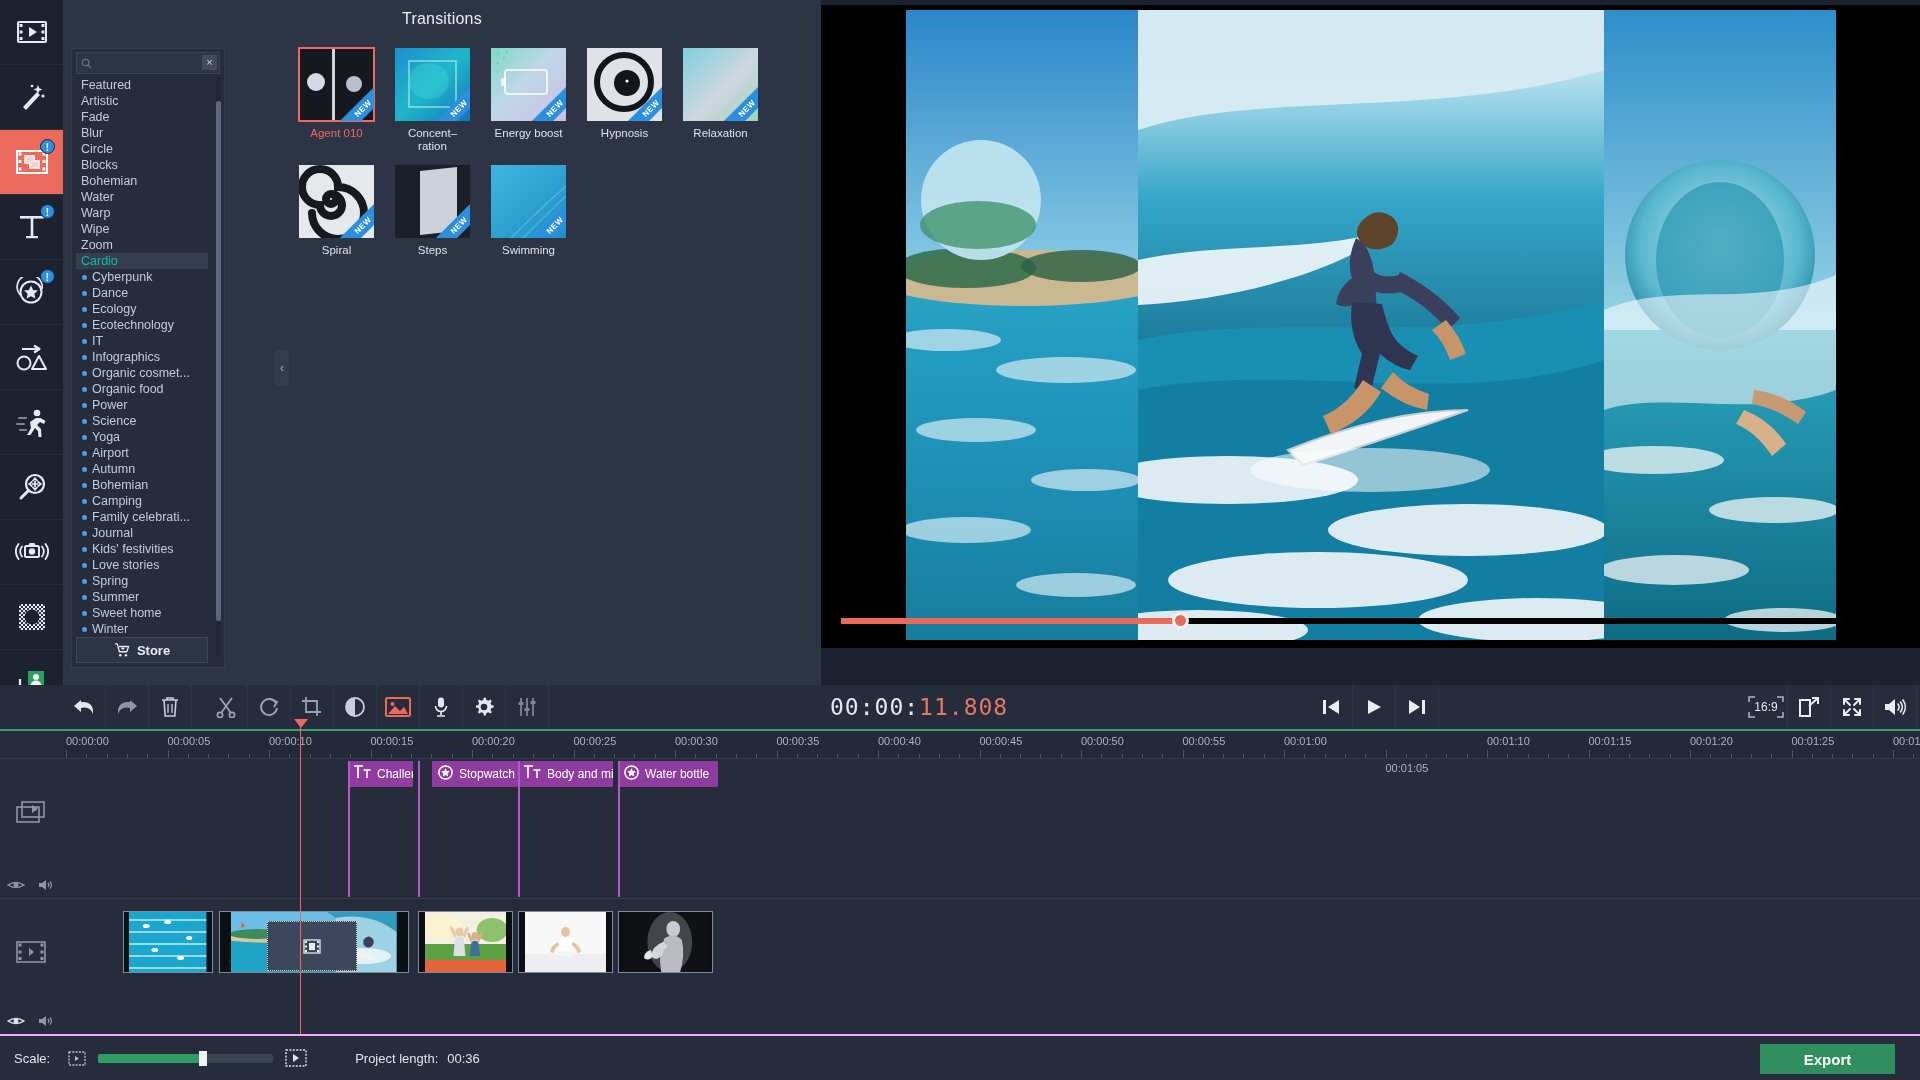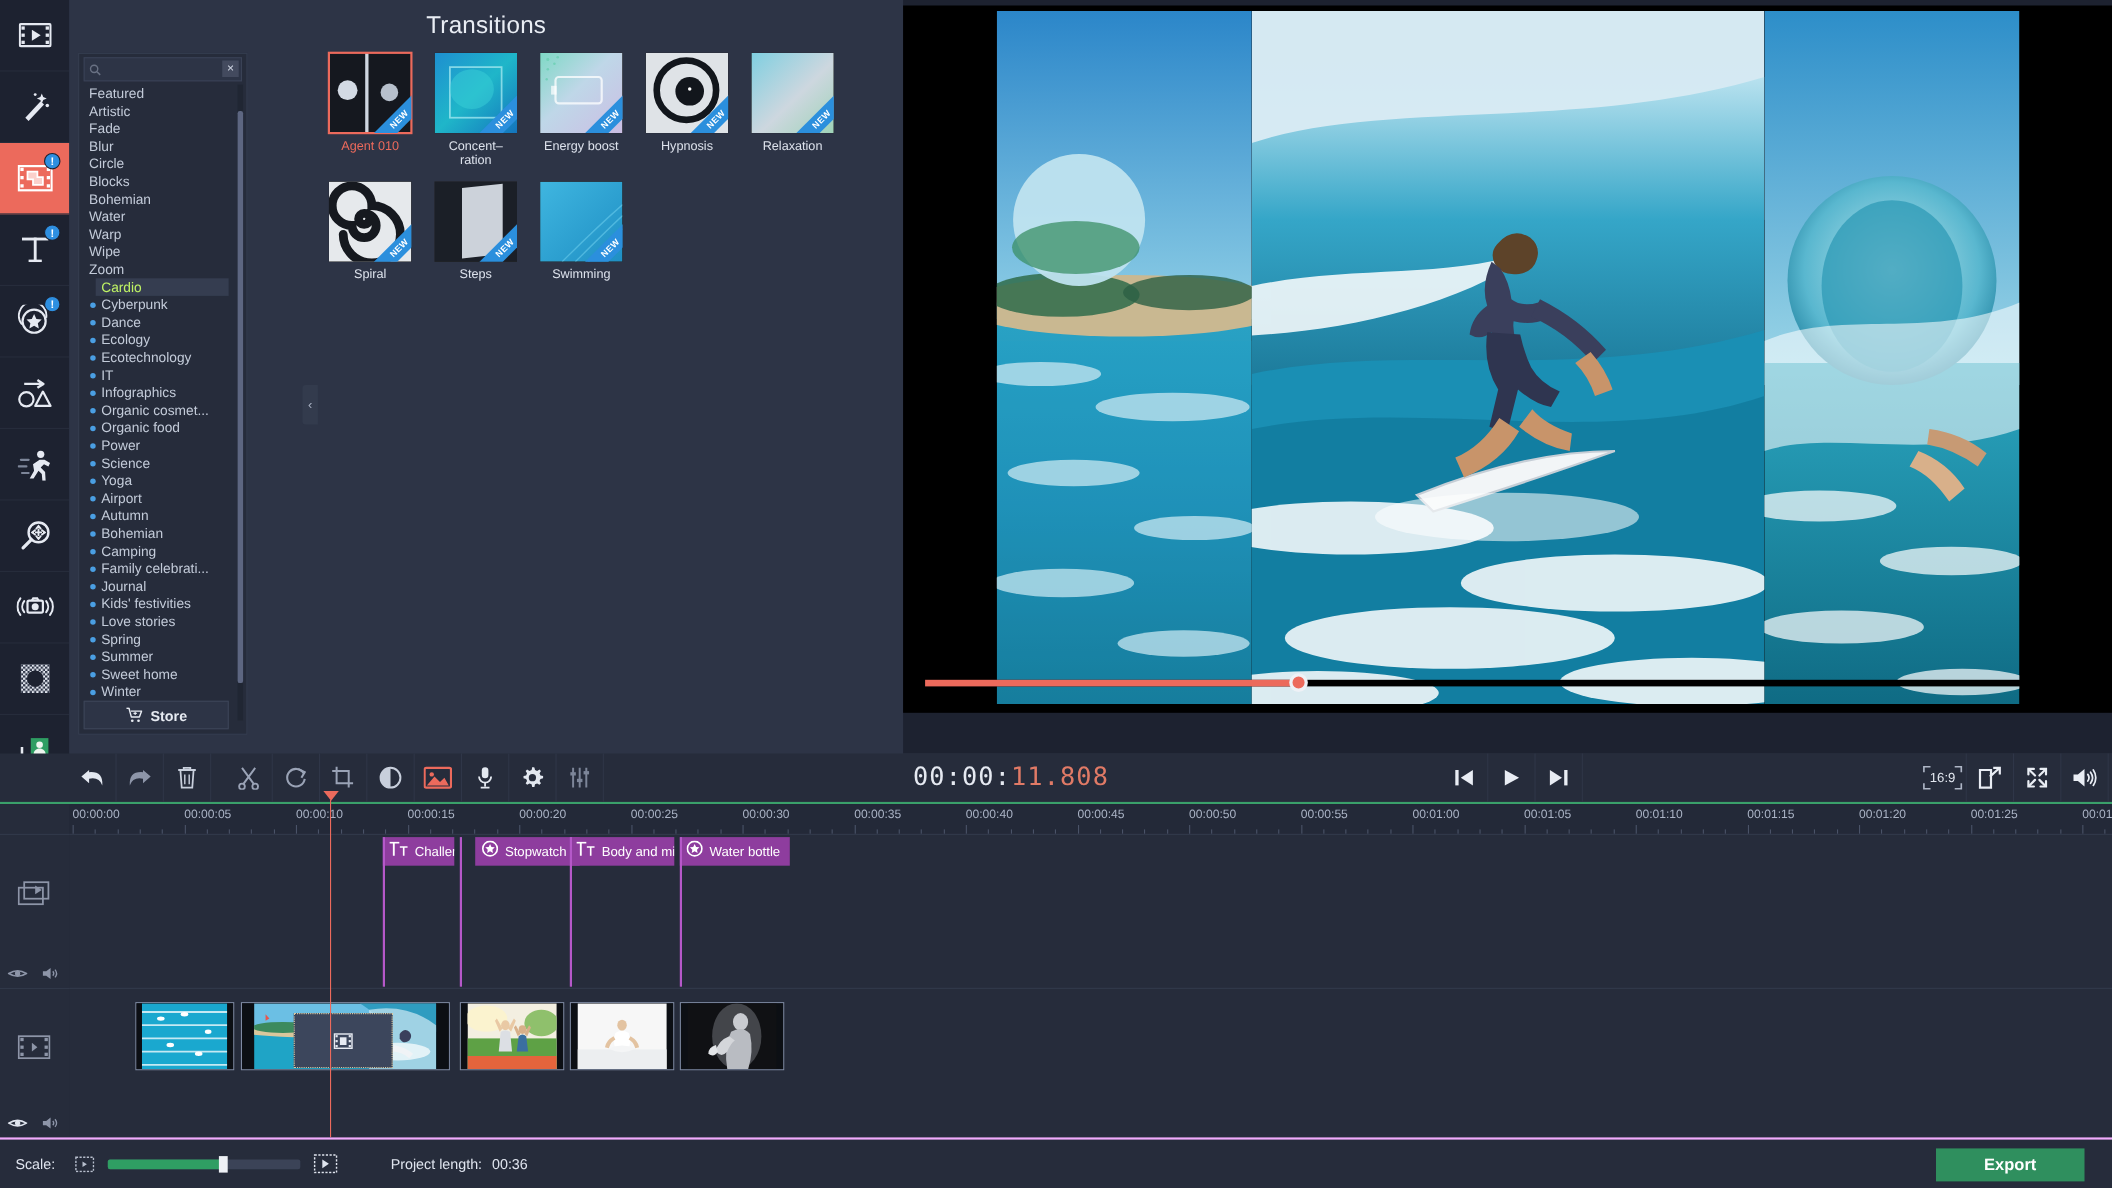--- a/index.html
+++ b/index.html
@@ -20,7 +20,7 @@
   
   .browser{ position:absolute; left:63px; top:0; width:758px; height:685px; background:#2d3446; }
   .browser-title{ position:absolute; top:10px; left:0; width:758px; text-align:center;
-    font-size:22px; color:#e9edf4; letter-spacing:.2px; }
+    font-size:16px; color:#e9edf4; letter-spacing:.2px; }
   .cat-panel{ position:absolute; left:8px; top:48px; width:154px; height:620px;
     background:#262c3b; border:1px solid #353d50; }
   .search-row{ position:relative; height:22px; margin:3px 4px 2px 4px; background:#2d3446;

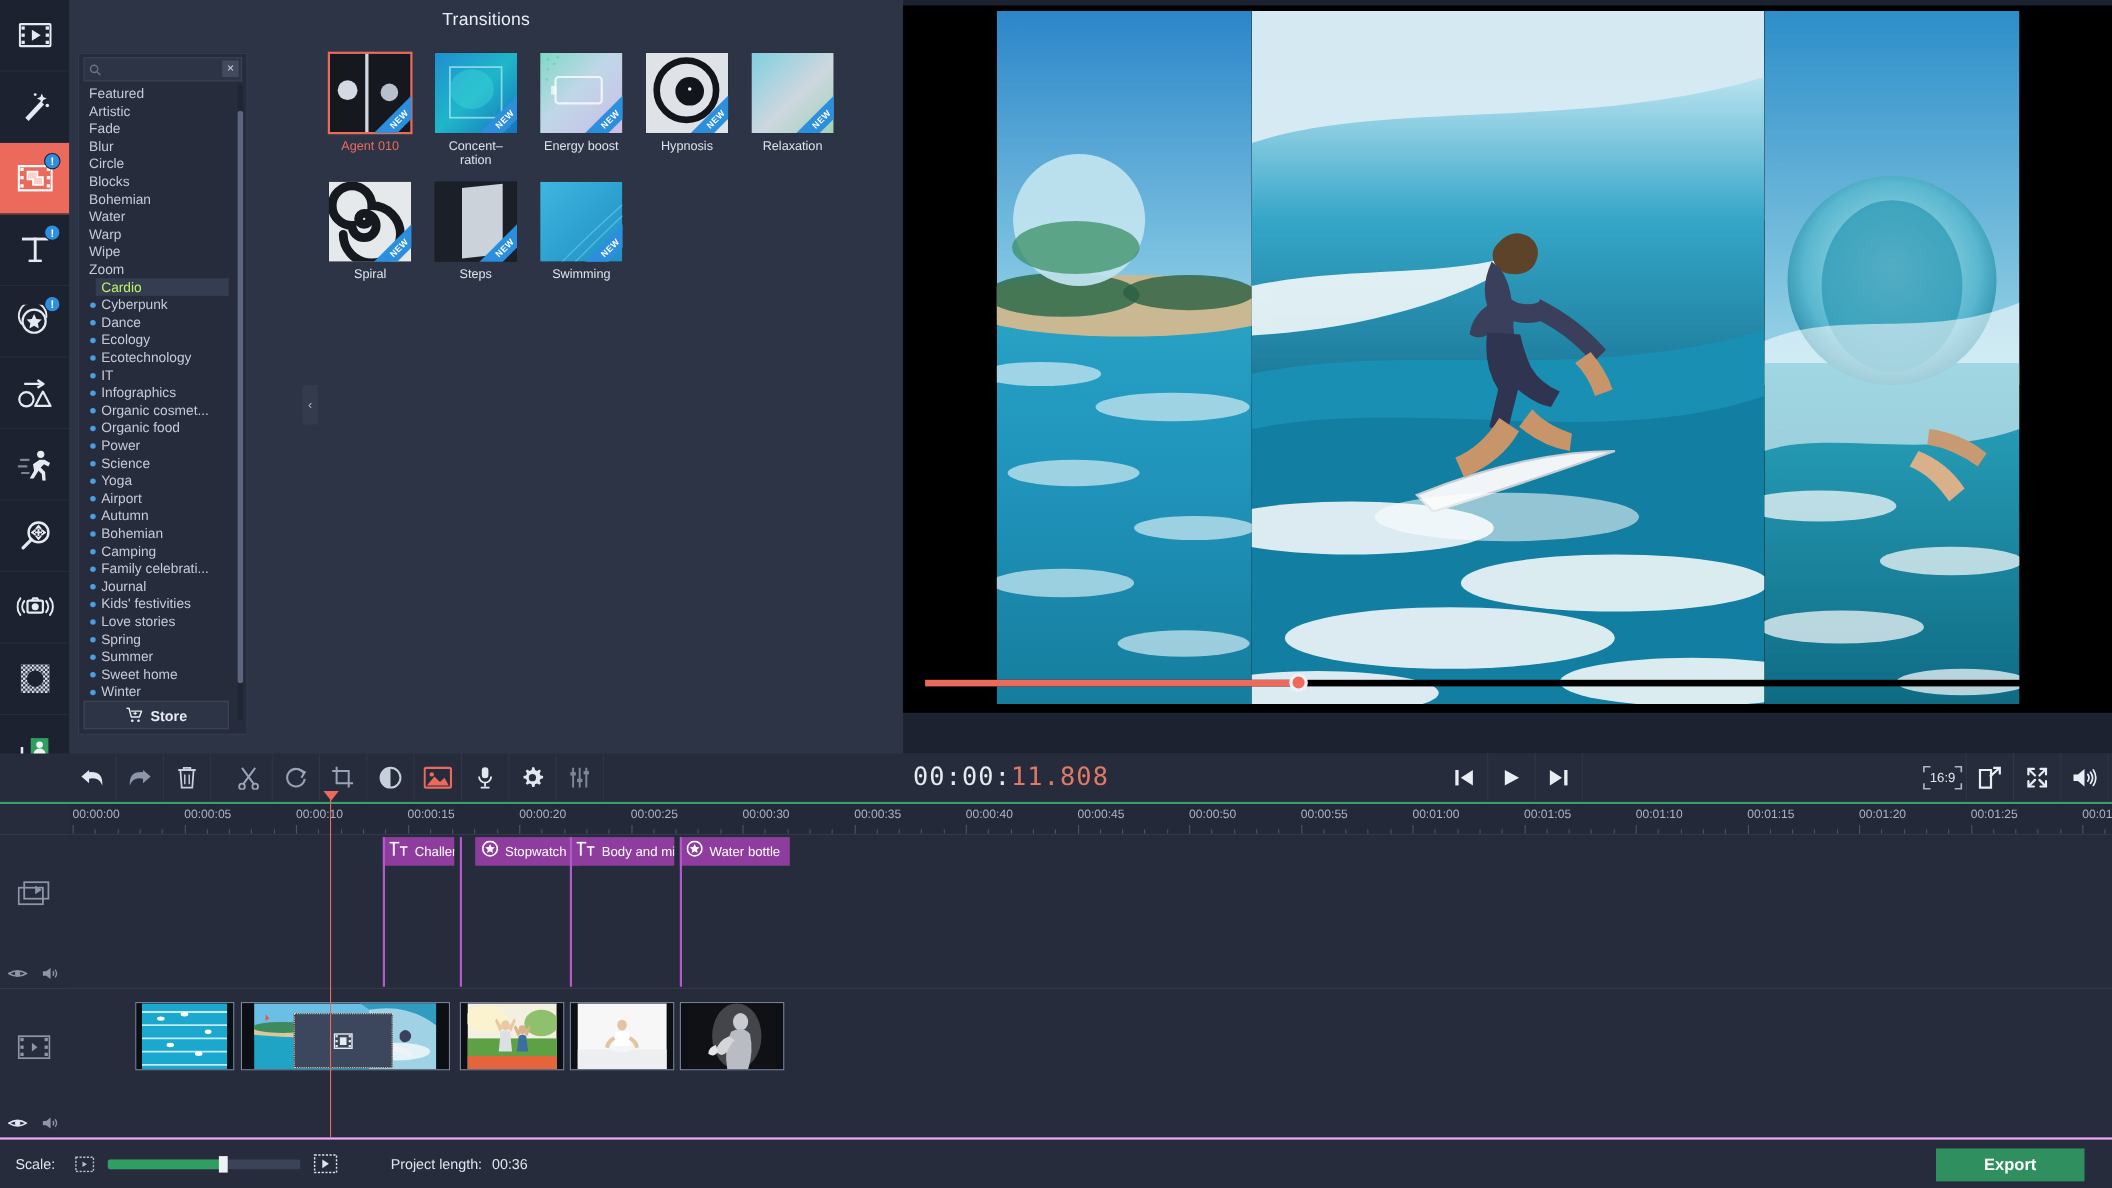--- a/index.html
+++ b/index.html
@@ -31,7 +31,7 @@
   .cat-list{ position:absolute; left:4px; top:28px; width:132px; height:578px; overflow:hidden; }
   .cat{ height:16px; line-height:16px; font-size:12.5px; padding-left:5px; color:#c3cbd9;
     white-space:nowrap; cursor:pointer; }
-  .cat.sel{ background:#353d50; color:#bef264;margin-left:11px; }
+  .cat.sel{ background:#353d50; color:#14b8a6; }
   .cat.dotted{ padding-left:16px; position:relative; }
   .cat.dotted::before{ content:""; position:absolute; left:6px; top:6px; width:5px; height:5px;
     border-radius:50%; background:#4a9fe3; }

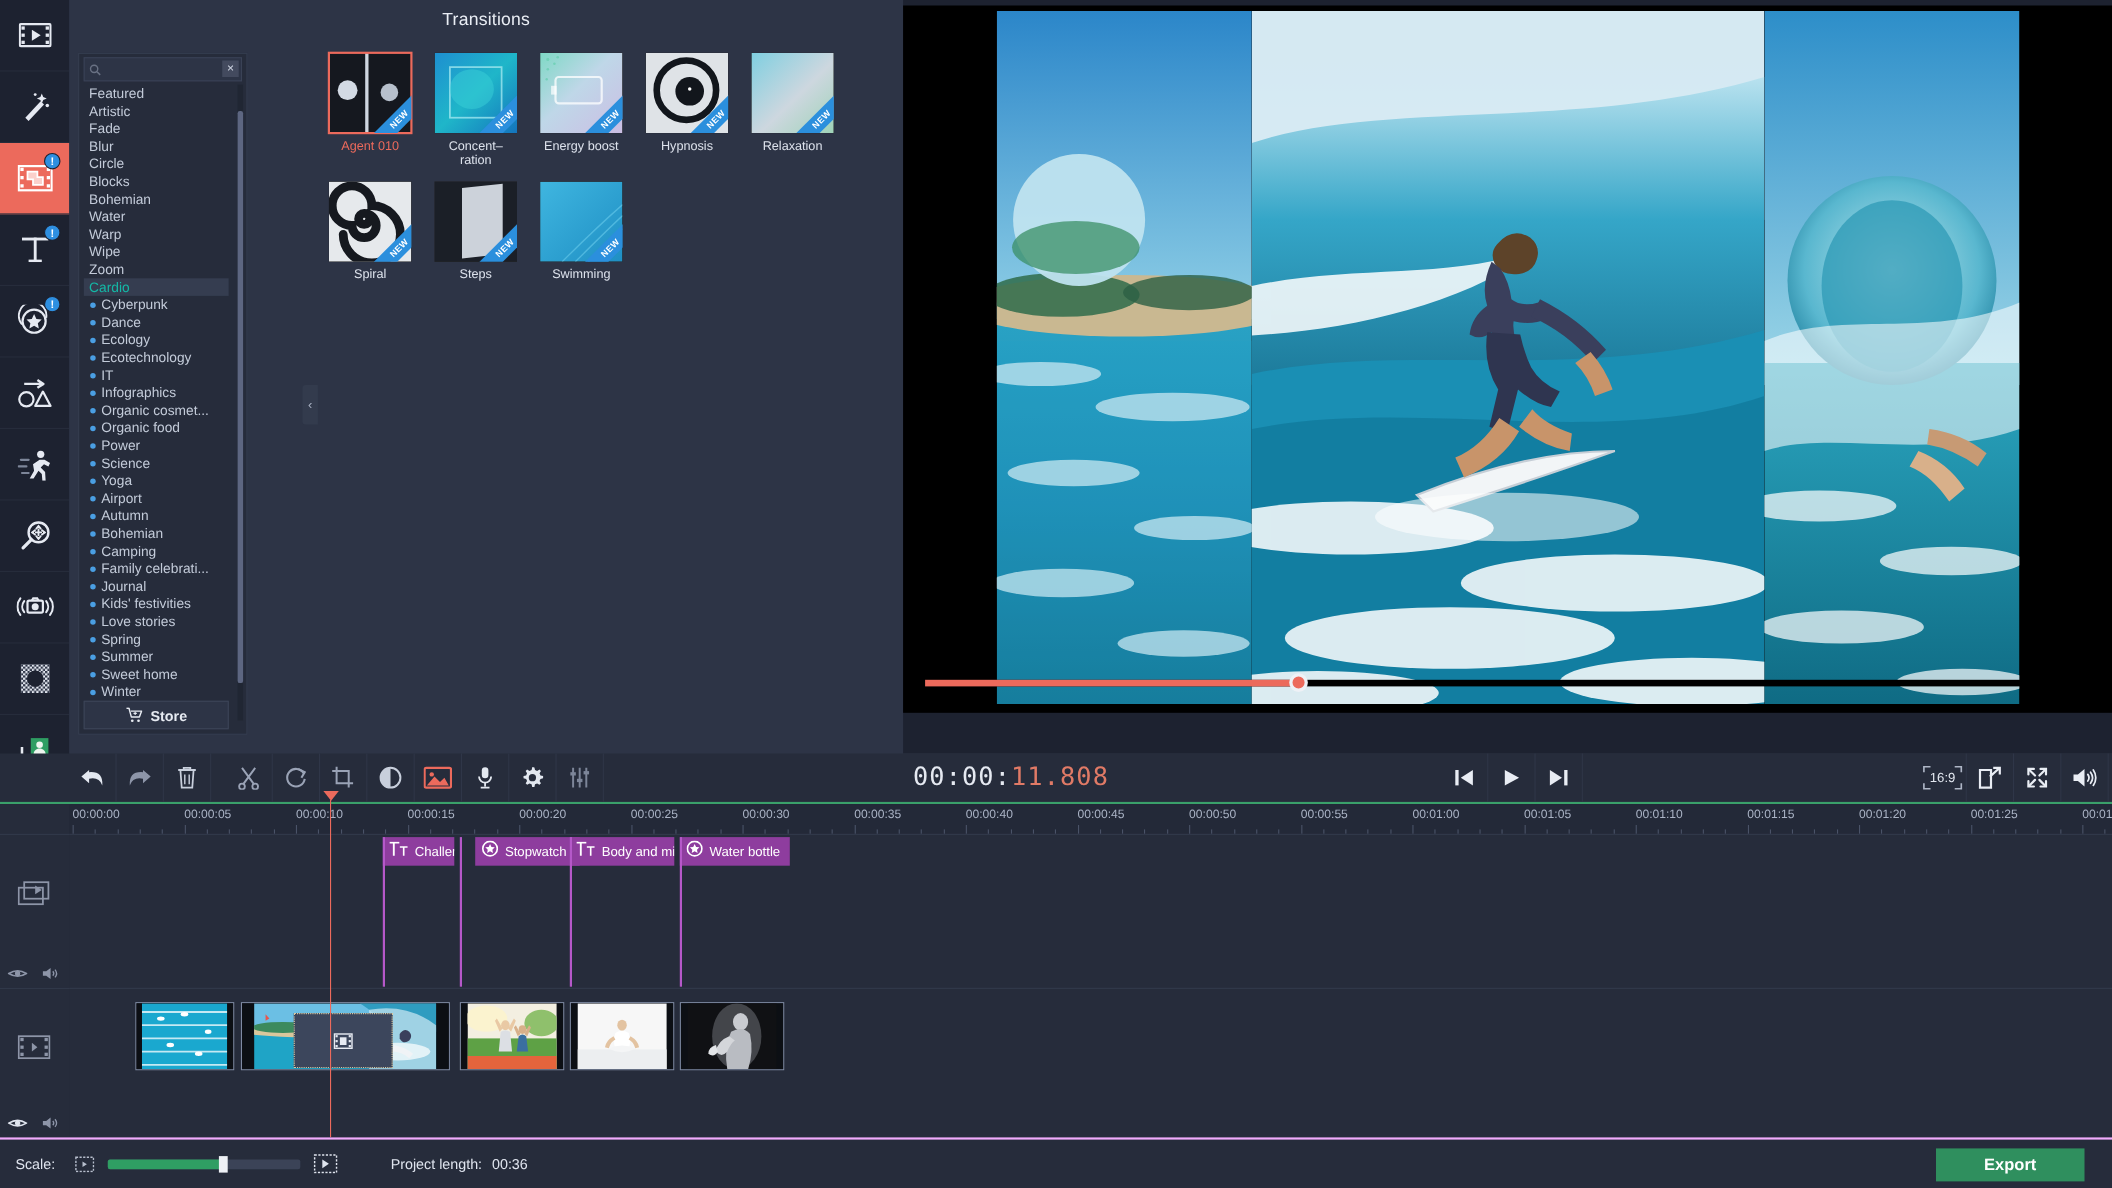--- a/index.html
+++ b/index.html
@@ -767,7 +767,7 @@
         <div class="rtick" style="left: 1261.6px; height: 4px;"></div>
         <div class="rtick" style="left: 1281.9px; height: 4px;"></div>
         <div class="rtick" style="left: 1302.2px; height: 4px;"></div>
-        <div class="rlab" style="left: 1322.5px;">00:01:05</div>
+        <div class="rlab" style="left: 1322.5px; margin-top: 27px;">00:01:05</div>
         <div class="rtick" style="left: 1322.5px; height: 8px;"></div>
         <div class="rtick" style="left: 1342.8px; height: 4px;"></div>
         <div class="rtick" style="left: 1363.1px; height: 4px;"></div>

